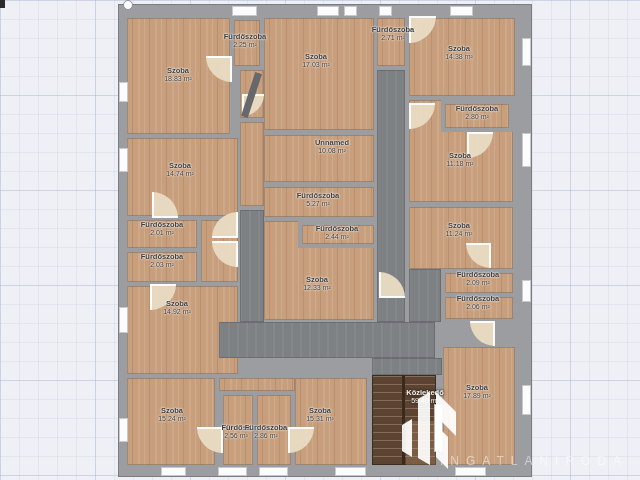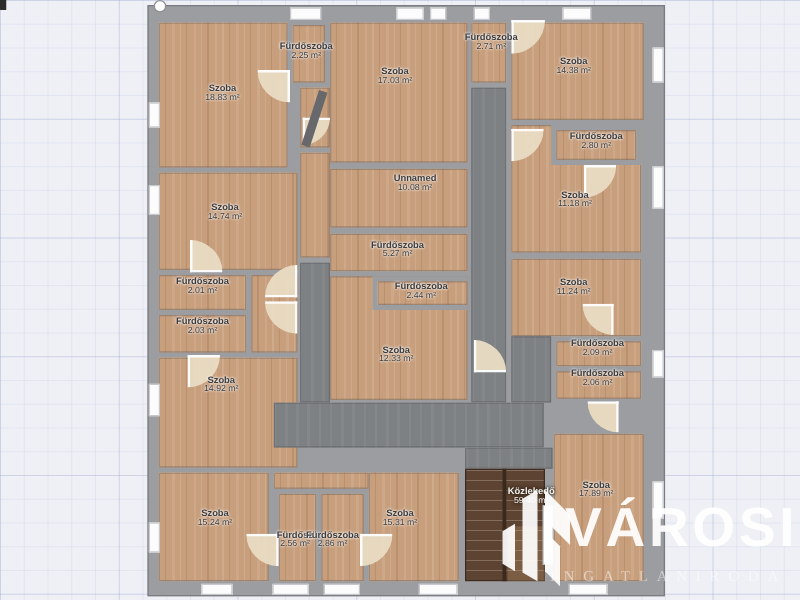--- a/index.html
+++ b/index.html
@@ -240,7 +240,6 @@
     <polygon points="38,9 58,29 58,53 38,33" fill="rgba(255,255,255,0.92)"></polygon>
     <polygon points="38,42 50,54 50,86 38,74" fill="rgba(255,255,255,0.92)"></polygon>
   </svg>
-  <div class="wm-brand">VÁROSI</div>
   <div class="wm-sub">INGATLANIRODA</div>
 </div>
 

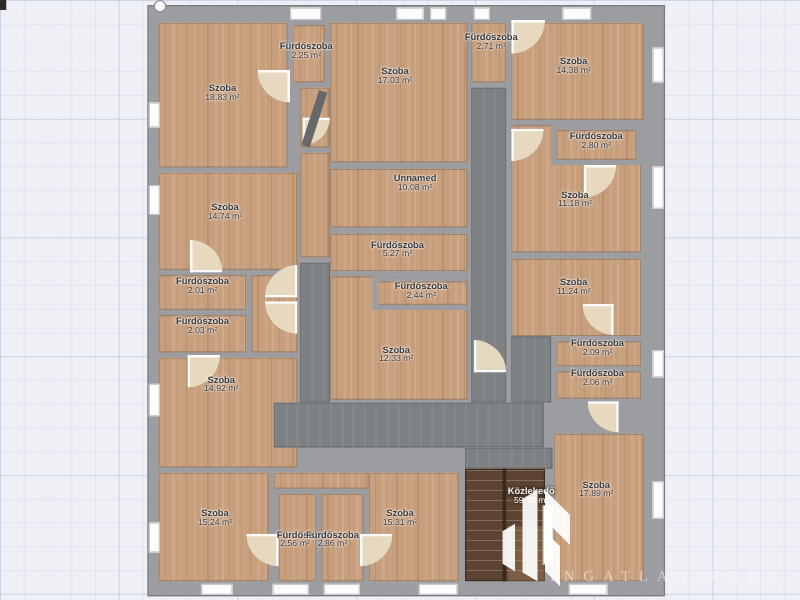--- a/index.html
+++ b/index.html
@@ -50,7 +50,7 @@
   .wm-brand{position:absolute;left:452px;top:398px;font-size:44px;font-weight:bold;
     letter-spacing:3px;color:rgba(255,255,255,.93);z-index:50;}
   .wm-sub{position:absolute;left:440px;top:454px;font-size:12px;letter-spacing:7px;
-    color:rgba(255,255,255,.5);z-index:50;font-family:Liberation Serif, serif;}
+    color:rgba(255,255,255,.5);z-index:50;}
 </style>
 </head>
 <body>

